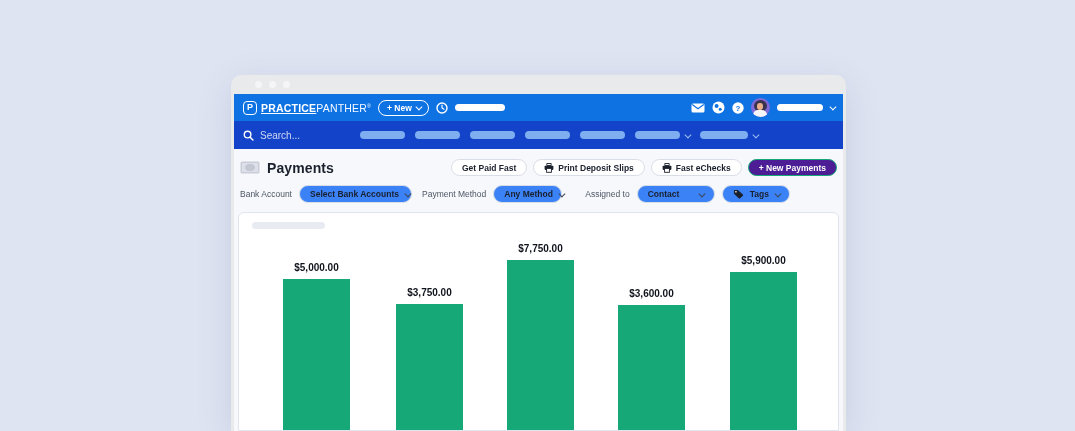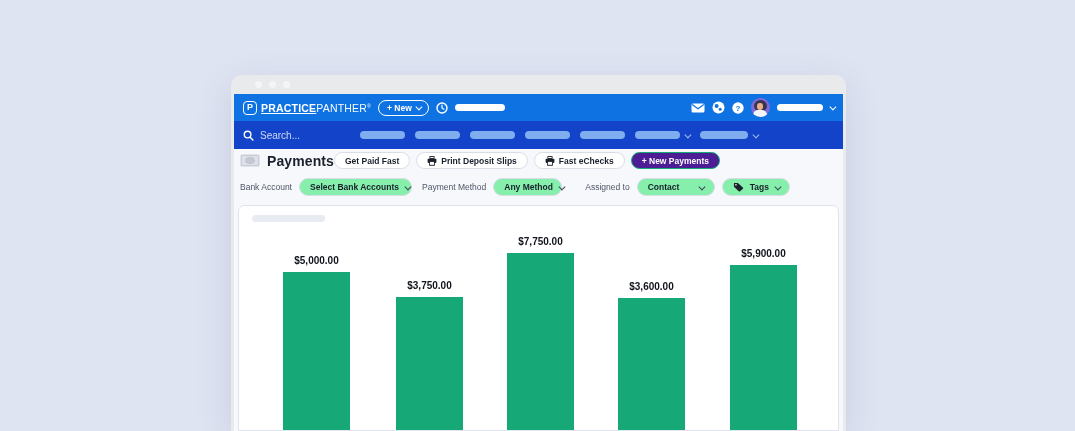--- a/index.html
+++ b/index.html
@@ -76,8 +76,8 @@
   
   .content { flex:1; display:flex; flex-direction:column; padding:0 4px; min-height:0; }
   .page-header {
-    display:flex; align-items:center; 
-    margin:2px 2px 8px 2px; height:19px; flex:none;
+    display:flex; align-items:center; justify-content:space-between;
+    margin:9px 2px 8px 2px; height:19px; flex:none;
   }
   .title-group { display:flex; align-items:center; gap:7px; }
   .page-title { font-size:14px; font-weight:bold; color:#1a202c; letter-spacing:.1px; }

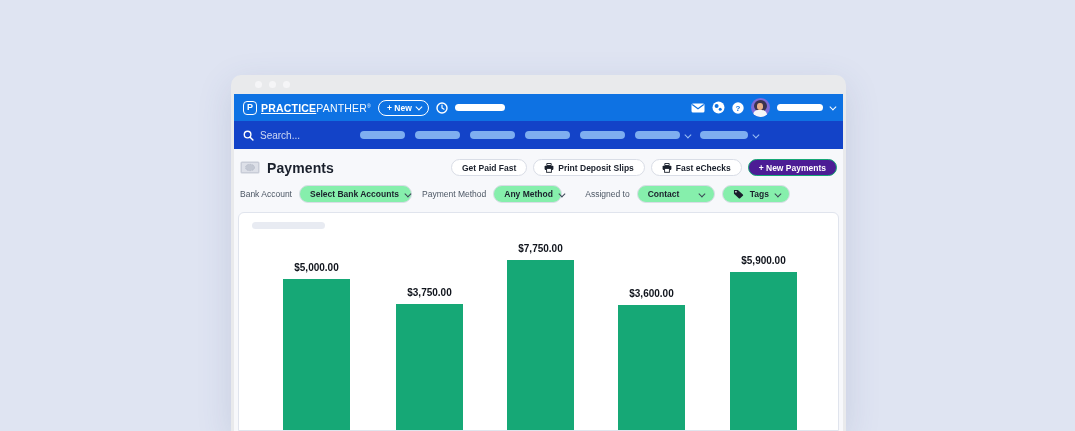--- a/index.html
+++ b/index.html
@@ -93,7 +93,7 @@
   .filters { display:flex; align-items:center; gap:7px; margin:0 2px 9px 2px; height:18px; flex:none; }
   .filter-label { font-size:8.5px; color:#4d5765; white-space:nowrap; }
   .filter-pill {
-    height:18px; border-radius:12px; border:1px solid #d9dde6; background:#86efac;
+    height:18px; border-radius:12px; border:1px solid #d9dde6; background:#3b82f6;
     display:flex; align-items:center; gap:6px; padding:0 10px; cursor:pointer;
     font-weight:bold; font-size:8.5px; color:#1a202c; white-space:nowrap;
     font-family:inherit; justify-content:space-between;

